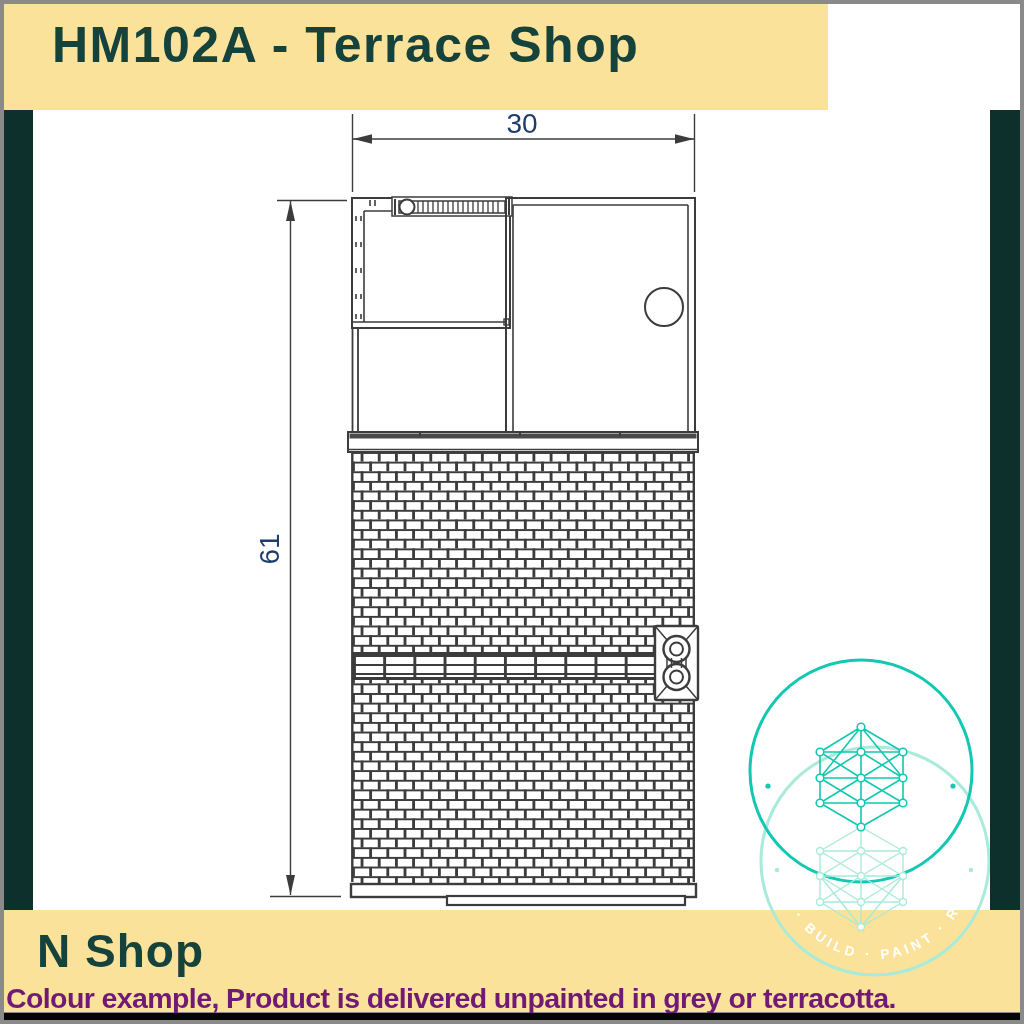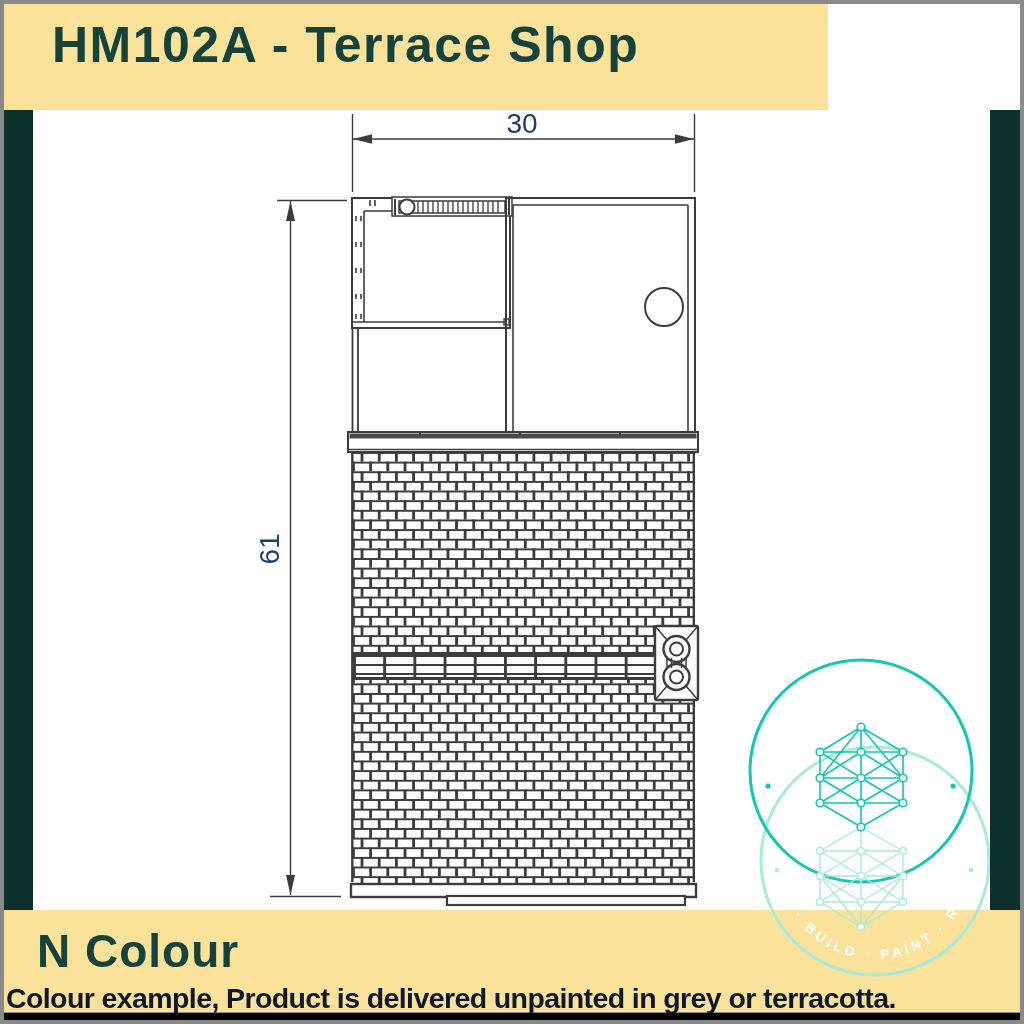--- a/index.html
+++ b/index.html
@@ -157,7 +157,7 @@
   </svg>
 
   <div class="bottom-banner">
-    <div class="scale-label">N Colour</div>
+    <div class="scale-label">N Shop</div>
     <div class="note">Colour example, Product is delivered unpainted in grey or terracotta.</div>
   </div>
 

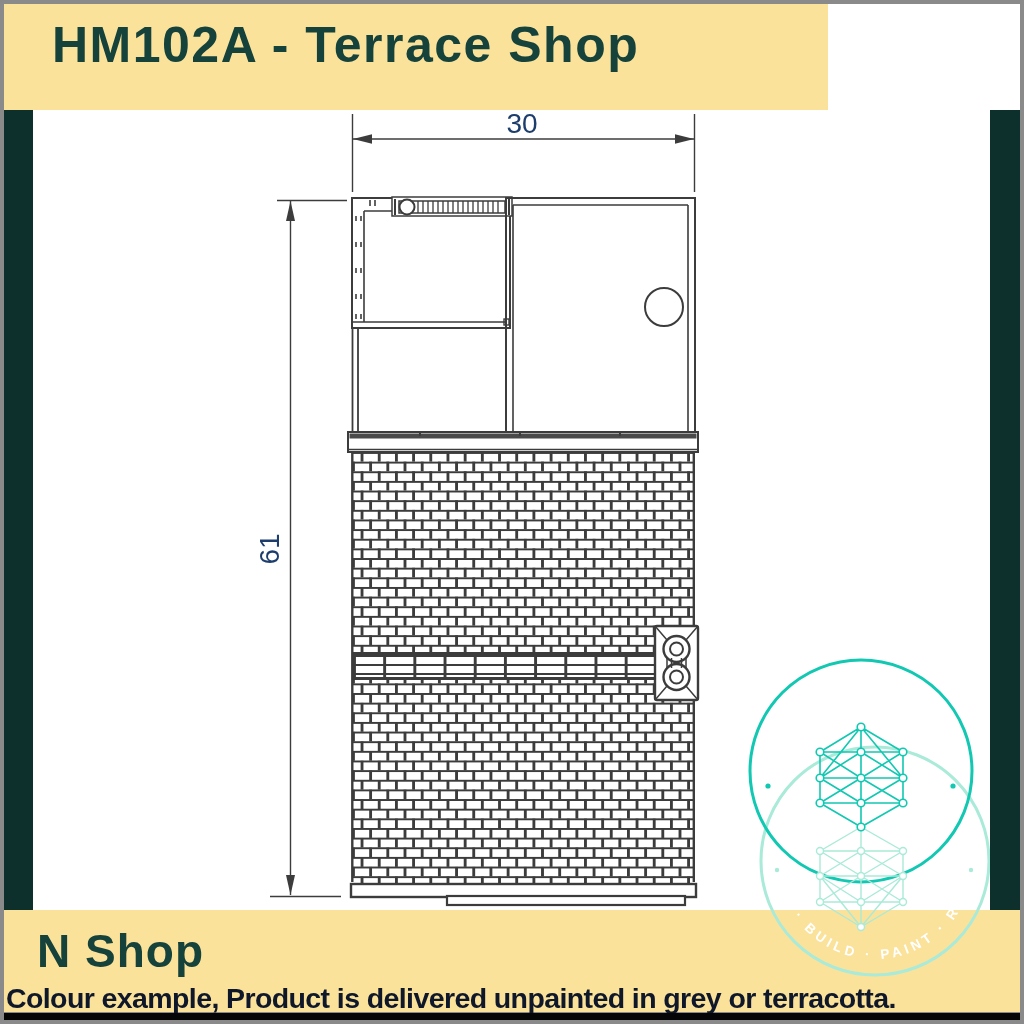--- a/index.html
+++ b/index.html
@@ -38,7 +38,7 @@
   }
   .note{
     position:absolute;left:2px;top:72px;
-    font-size:28.5px;font-weight:700;color:#0f172a;white-space:nowrap;letter-spacing:-0.6px;
+    font-size:28.5px;font-weight:700;color:#701a75;white-space:nowrap;letter-spacing:-0.6px;
   }
   .bottom-black{
     position:absolute;left:0;bottom:0;width:1024px;height:7px;background:#060606;z-index:9;

